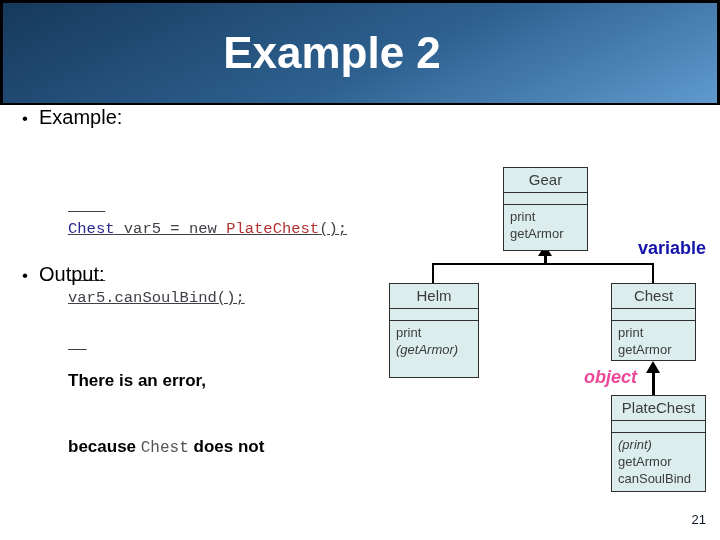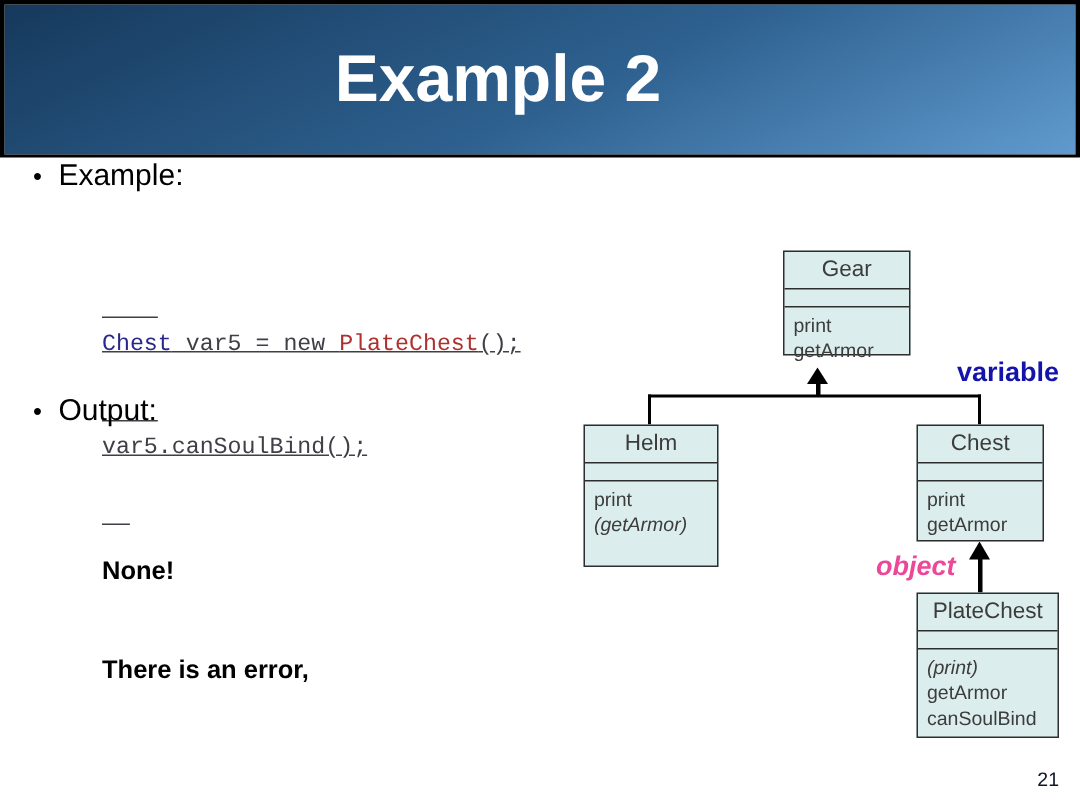--- a/index.html
+++ b/index.html
@@ -104,7 +104,7 @@
   }
   .italic { font-style: italic; }
 
-  #box-gear       { left: 522px; top: 167px; width: 85px; height: 70px; }
+  #box-gear       { left: 503px; top: 167px; width: 85px; height: 84px; }
   #box-helm       { left: 389px; top: 283px; width: 90px; height: 95px; }
   #box-chest      { left: 611px; top: 283px; width: 85px; height: 78px; }
   #box-platechest { left: 611px; top: 395px; width: 95px; height: 97px; }

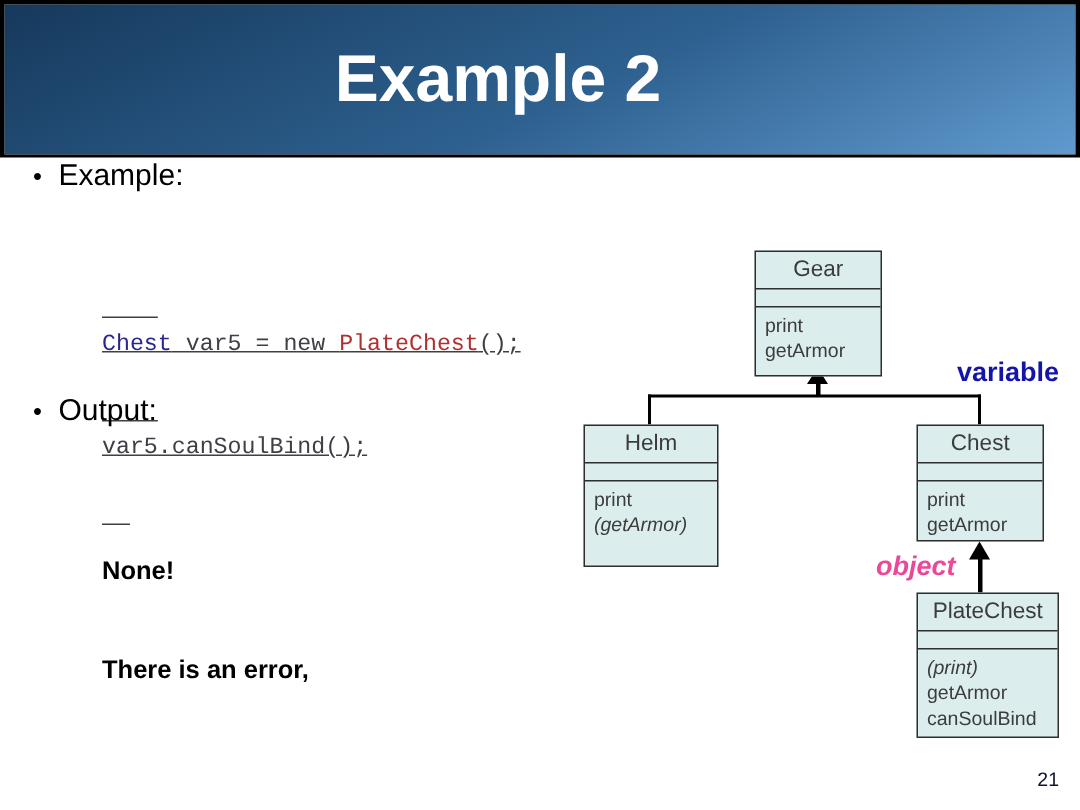--- a/index.html
+++ b/index.html
@@ -158,7 +158,6 @@
   <div class="bullet" id="bullet-output"><span class="dot">•</span><span>Output:</span></div>
 
   <div class="out">
-    <div>None!</div>
     <div>There is an error,</div>
     
   </div>

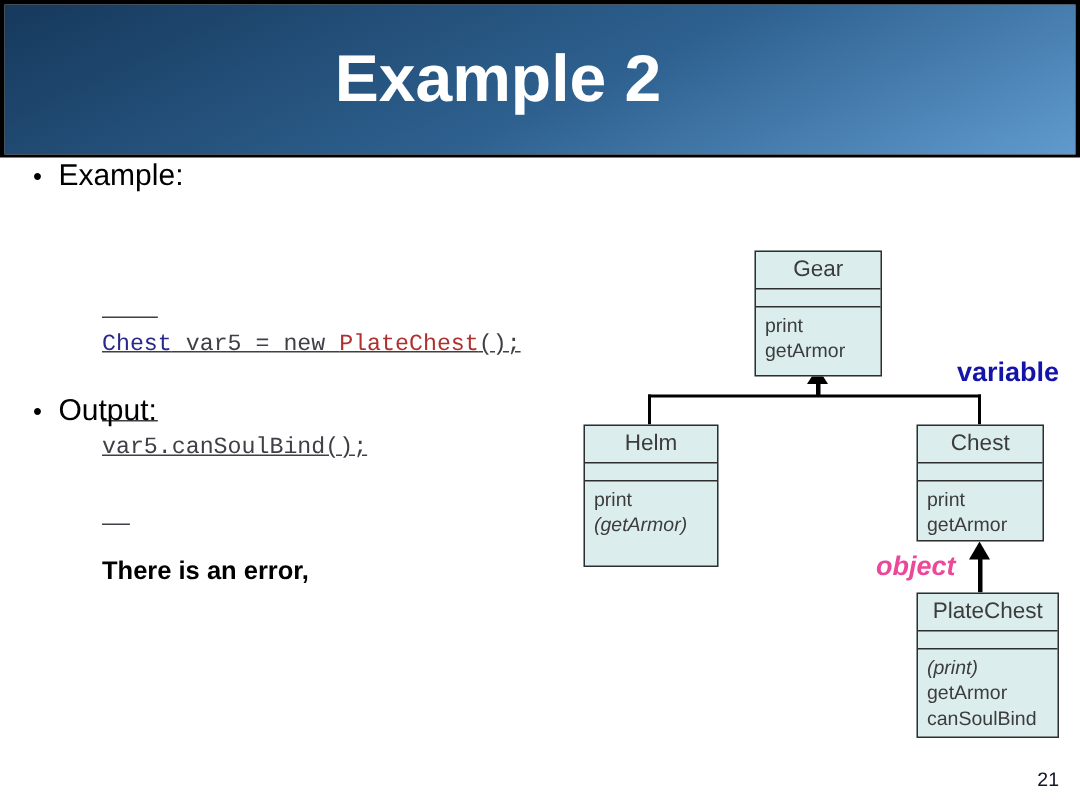--- a/index.html
+++ b/index.html
@@ -159,6 +159,7 @@
 
   <div class="out">
     <div>There is an error,</div>
+    <div><span>because </span><span class="mono">Chest</span><span> does not</span></div>
     
   </div>
 

